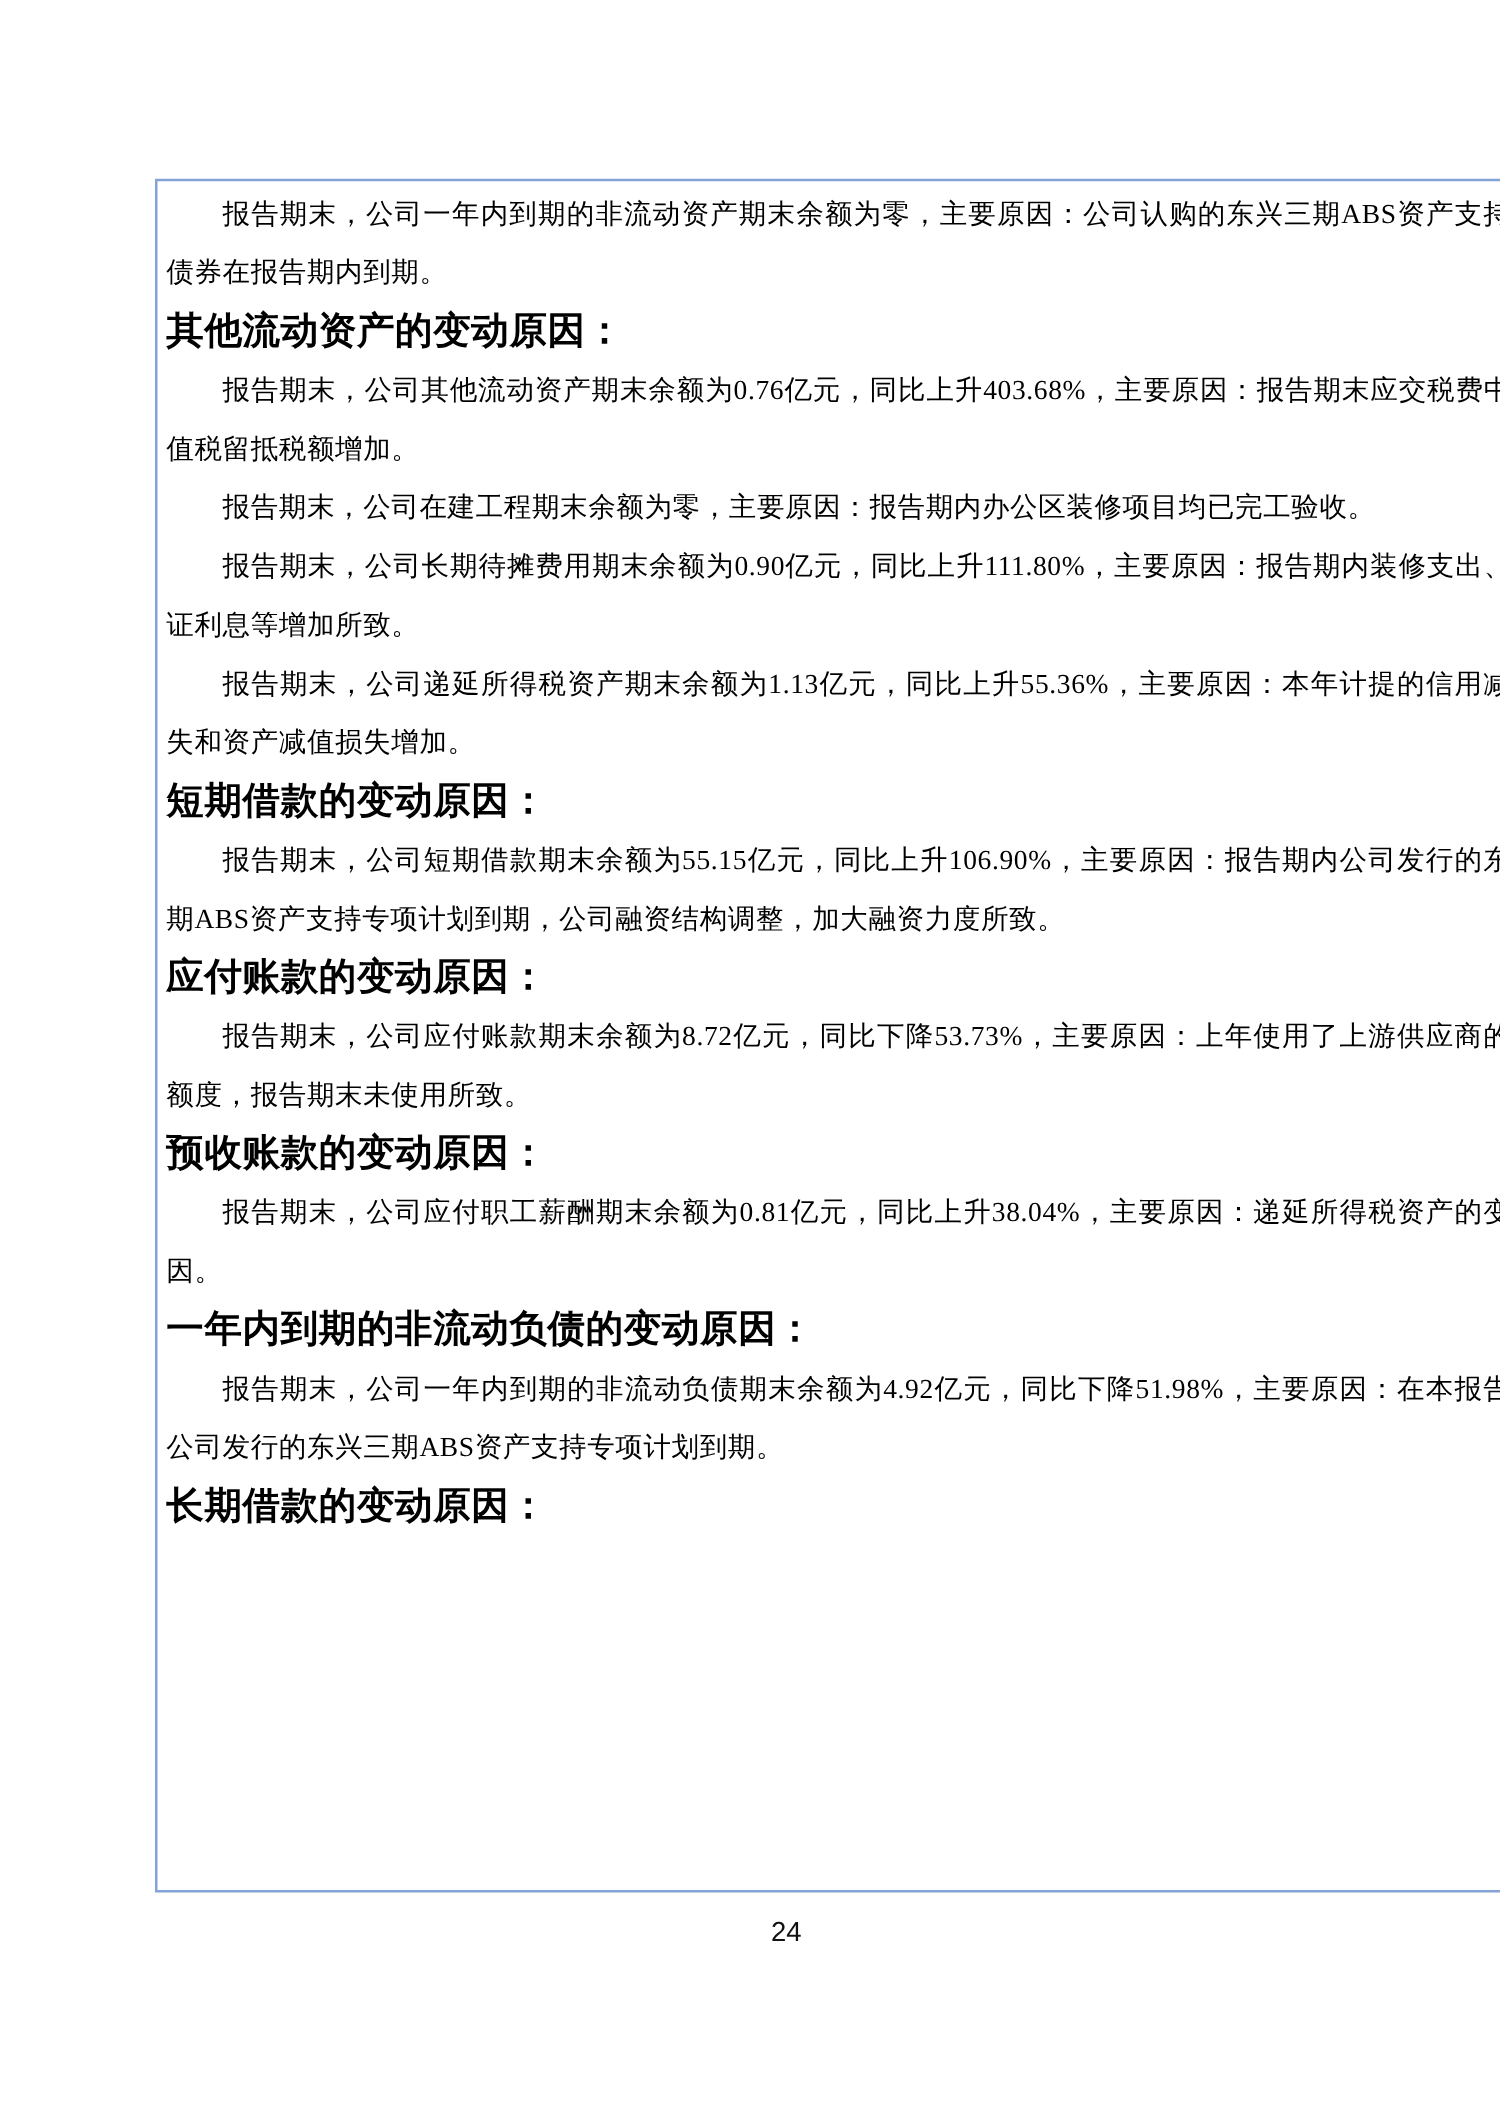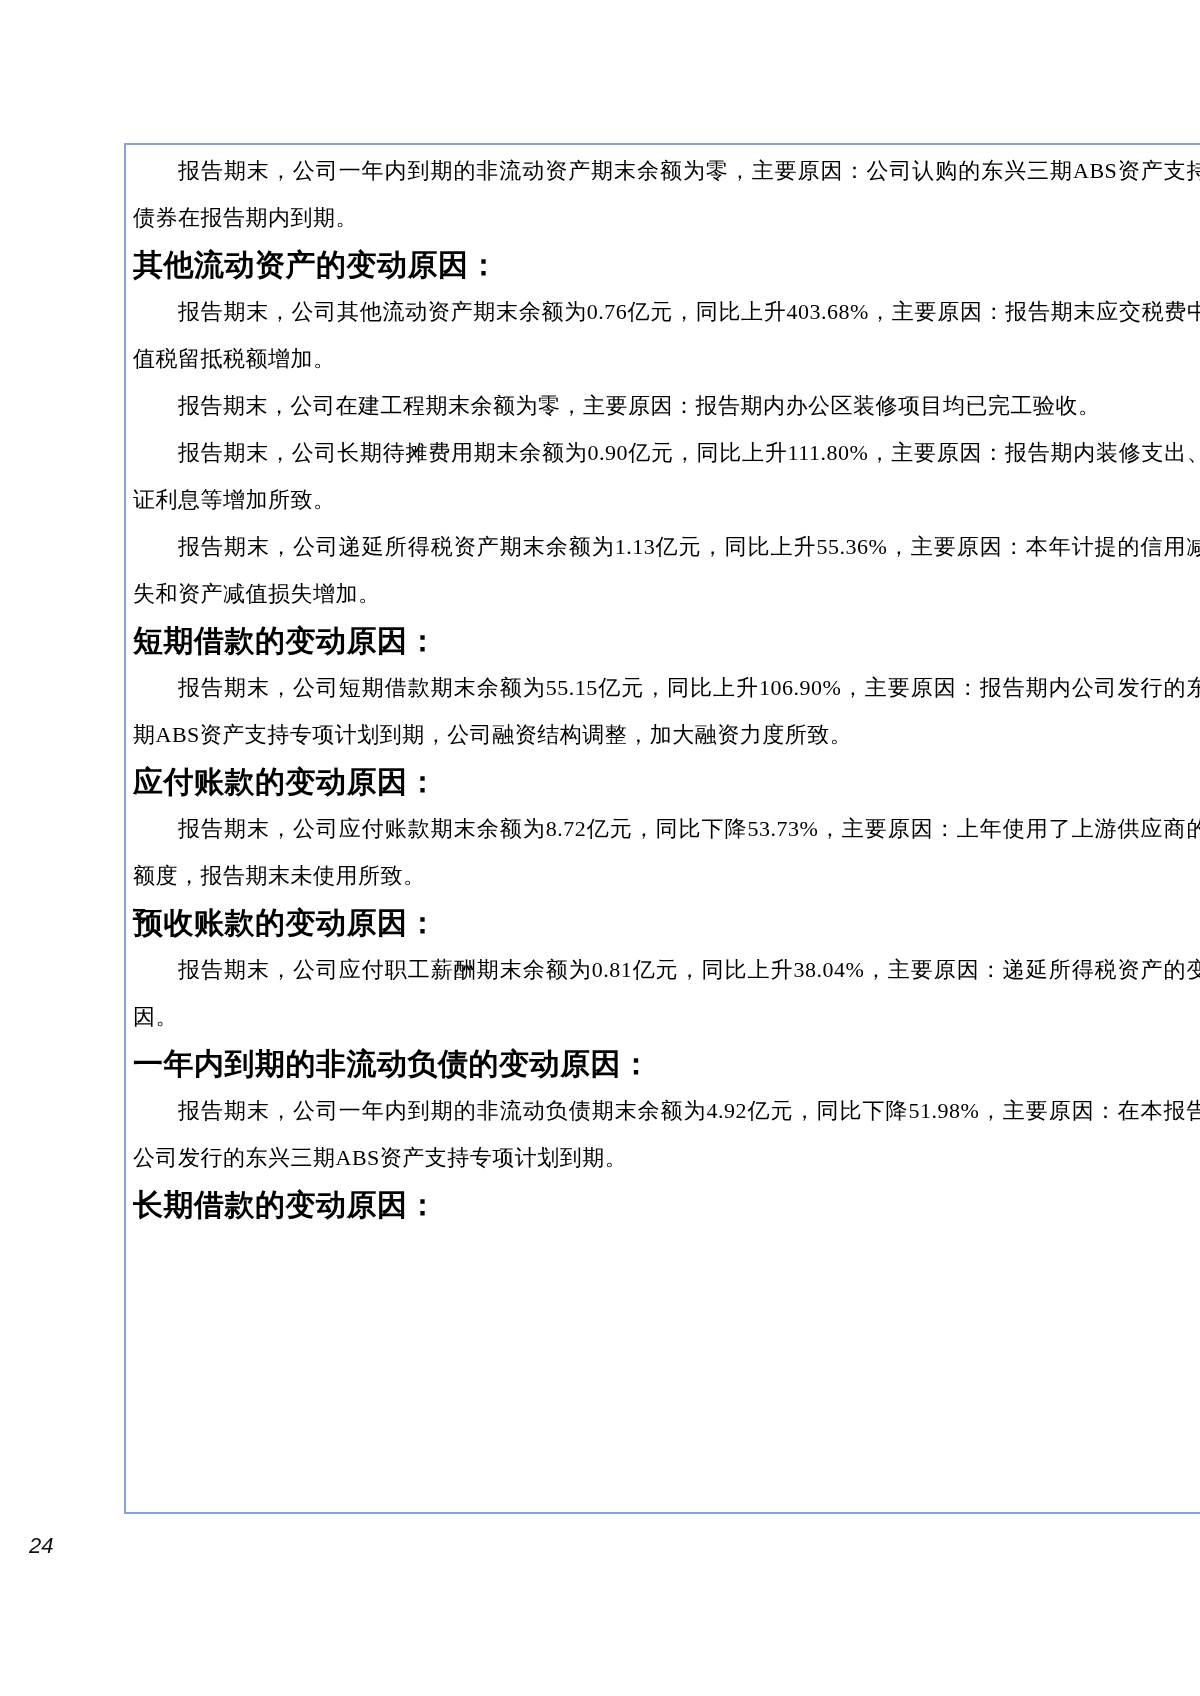--- a/index.html
+++ b/index.html
@@ -54,7 +54,7 @@
     top: 1533px;
     left: 0;
     width: 1200px;
-    font-style: italic;
+    text-align: center;
   }
   .page-number {
     display: inline-block;

